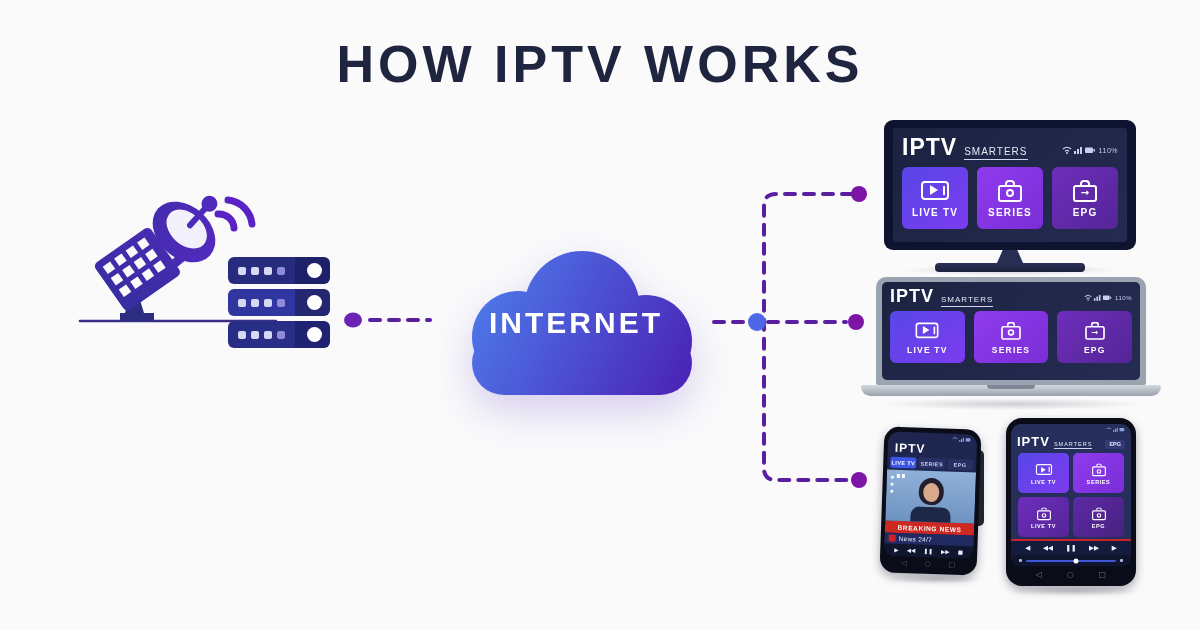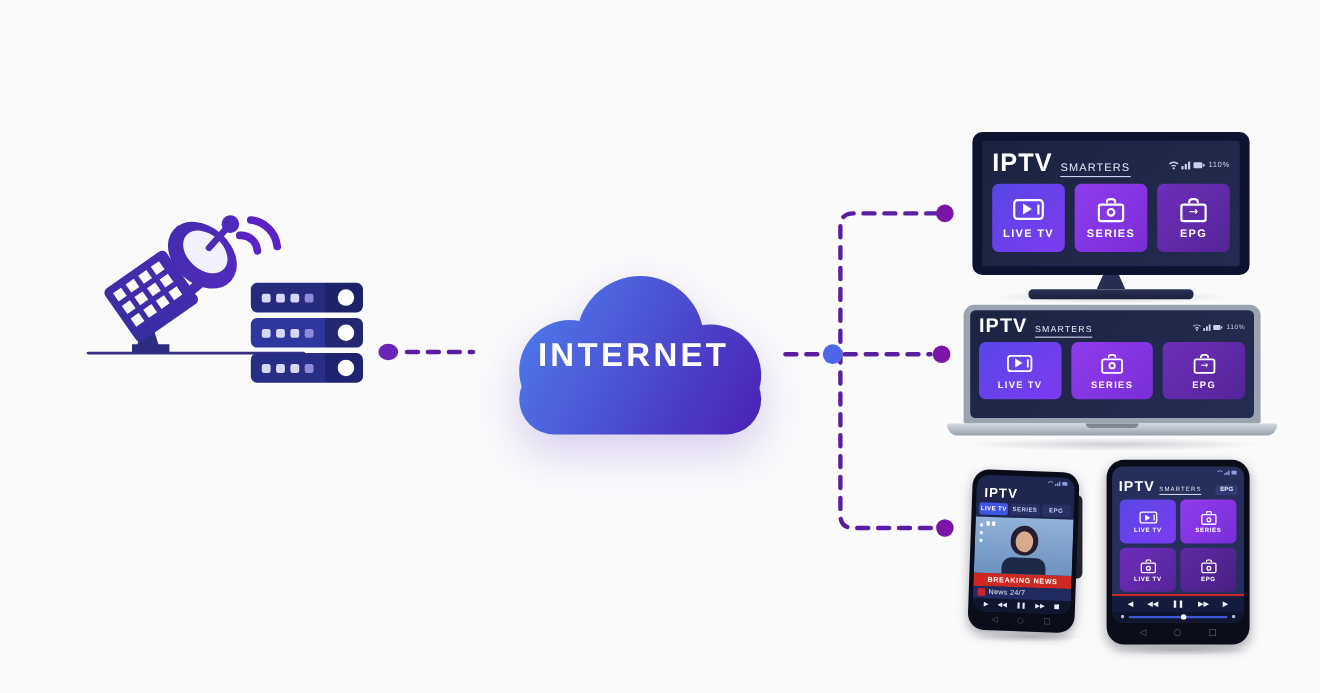--- a/index.html
+++ b/index.html
@@ -146,6 +146,7 @@
 
 <div class="canvas">
 
+  <div class="title">HOW IPTV WORKS</div>
 
   <svg class="connector-svg" width="1200" height="630" viewBox="0 0 1200 630">
     <g stroke="#5a1fa0" stroke-width="4" stroke-dasharray="10 9" stroke-linecap="round" fill="none">

